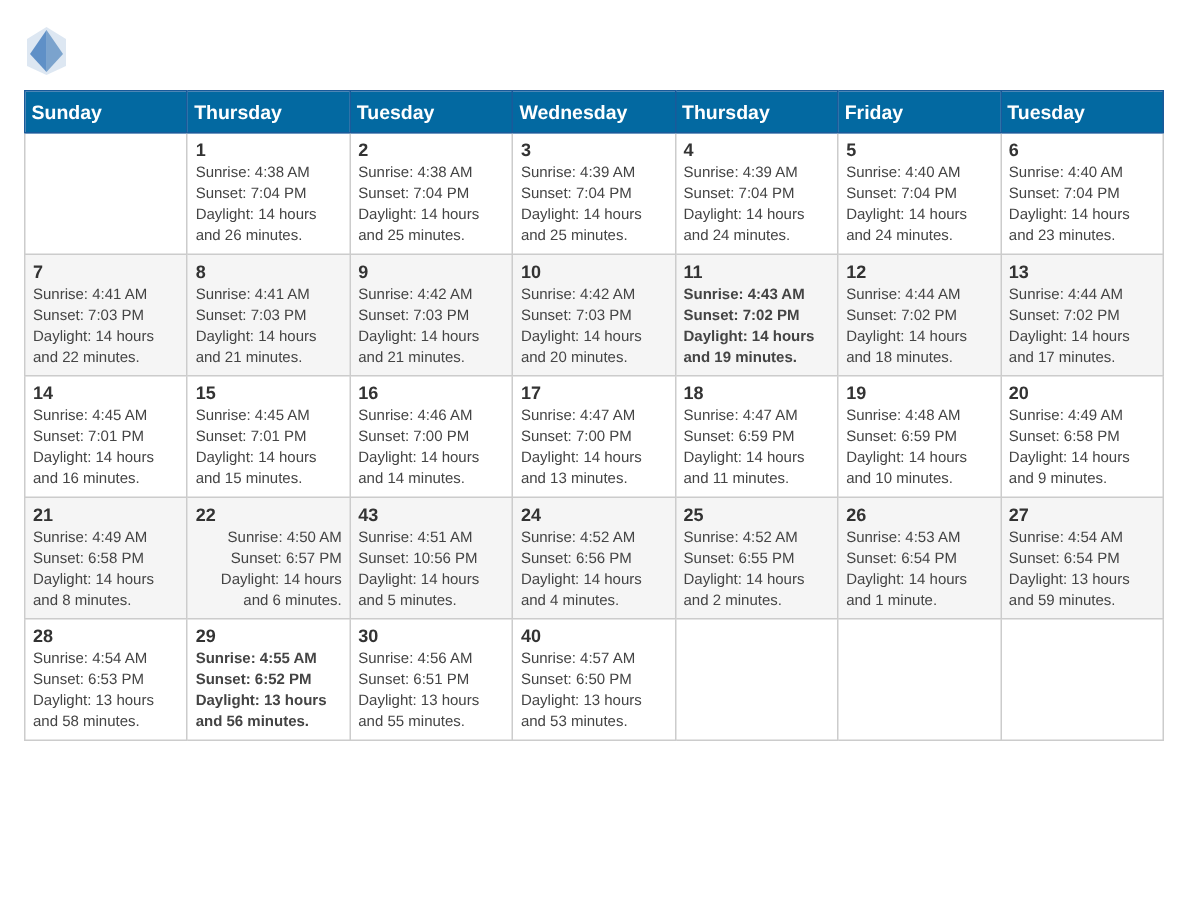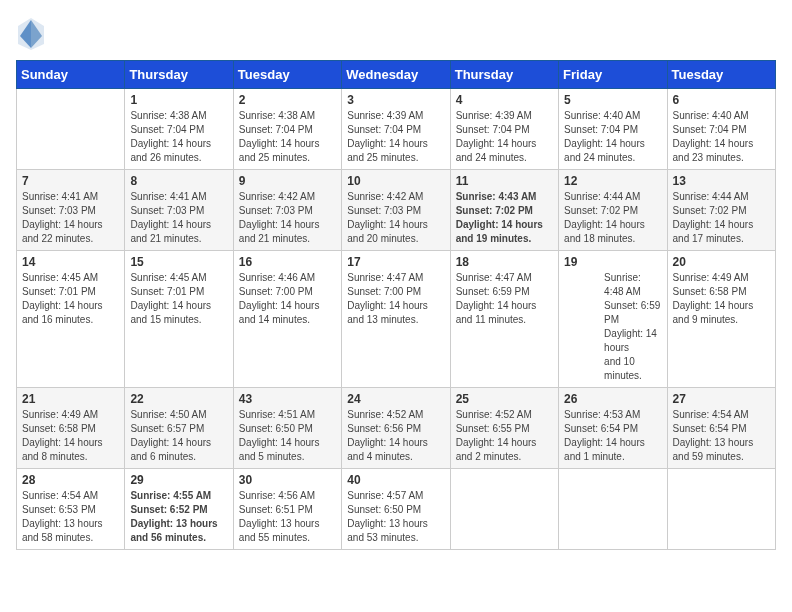--- a/index.html
+++ b/index.html
@@ -39,7 +39,7 @@
       border: 1px solid #ccc;
     }
     .calendar th {
-      background-color: #1d4ed8;
+      background-color: #0369a1;
       color: #fff;
       font-size: 13px;
       font-weight: bold;

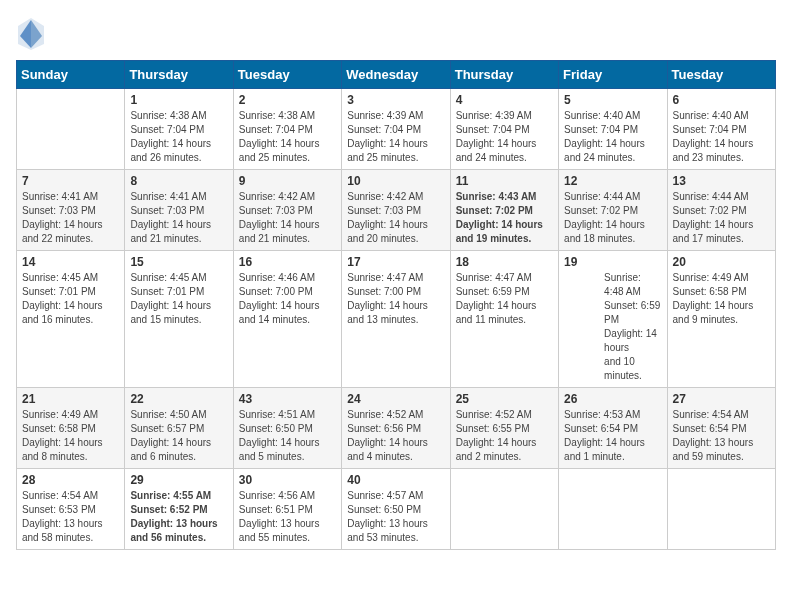--- a/index.html
+++ b/index.html
@@ -259,7 +259,7 @@
         </td>
         <td>
           <span class="day-number">19</span>
-          <div class="day-detail" style="white-space: pre-line; margin-left: 40px;">Sunrise: 4:48 AM
+          <div class="day-detail" style="white-space: pre-line;">Sunrise: 4:48 AM
 Sunset: 6:59 PM
 Daylight: 14 hours
 and 10 minutes.</div>

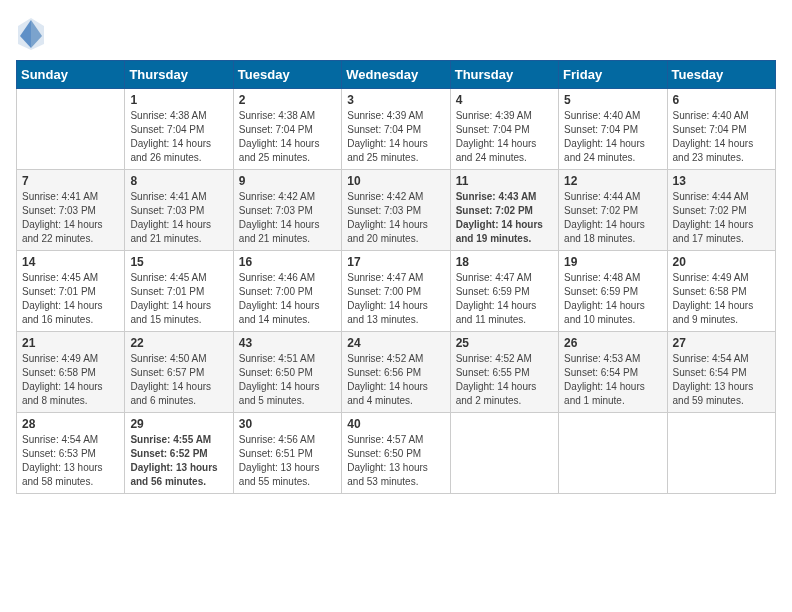--- a/index.html
+++ b/index.html
@@ -282,7 +282,7 @@
         </td>
         <td>
           <span class="day-number">22</span>
-          <div class="day-detail" style="white-space: pre-line;">Sunrise: 4:50 AM
+          <div class="day-detail" style="white-space: pre-line; text-align: right;">Sunrise: 4:50 AM
 Sunset: 6:57 PM
 Daylight: 14 hours
 and 6 minutes.</div>

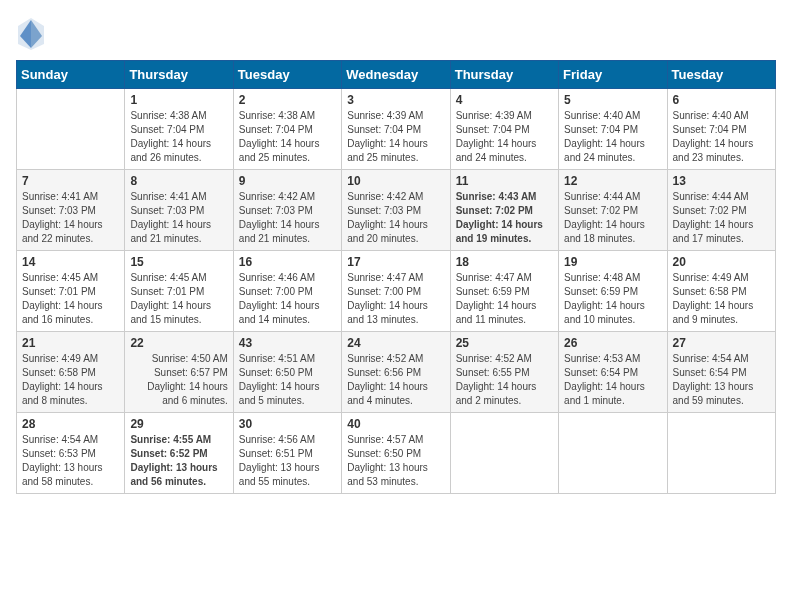--- a/index.html
+++ b/index.html
@@ -290,7 +290,7 @@
         <td>
           <span class="day-number">43</span>
           <div class="day-detail" style="white-space: pre-line;">Sunrise: 4:51 AM
-Sunset: 6:50 PM
+Sunset: 10:56 PM
 Daylight: 14 hours
 and 5 minutes.</div>
         </td>

